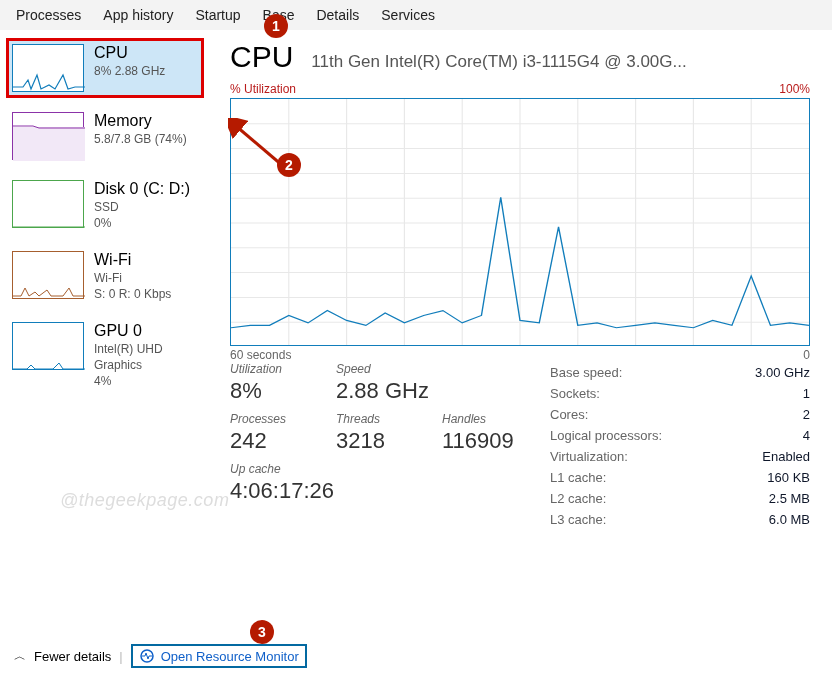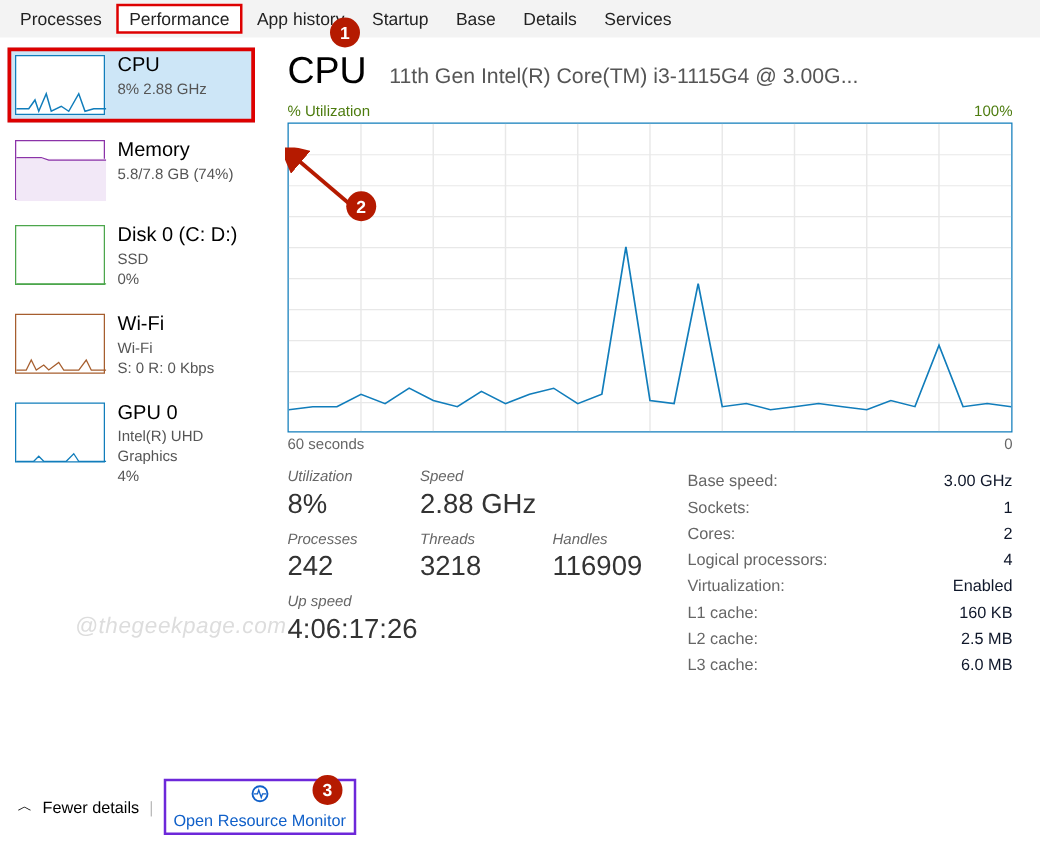--- a/index.html
+++ b/index.html
@@ -213,7 +213,6 @@
 
 <div class="tabs">
   <div class="tab">Processes</div>
-  <div class="tab active highlightbox">Performance</div>
   <div class="tab">App history</div>
   <div class="tab">Startup</div>
   <div class="tab">Base</div>

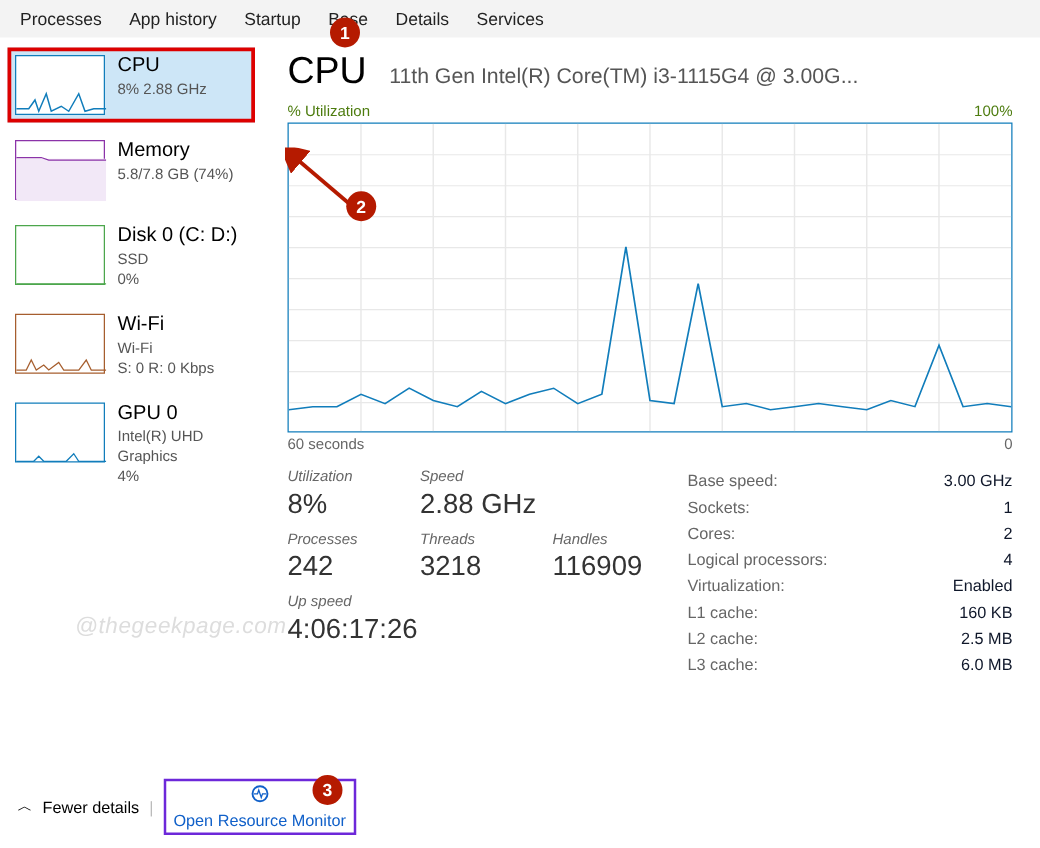--- a/index.html
+++ b/index.html
@@ -94,7 +94,7 @@
       display: flex;
       justify-content: space-between;
       font-size: 12px;
-      color: #4d7c0f;
+      color: #b91c1c;
       margin-bottom: 2px;
     }
     .chart {

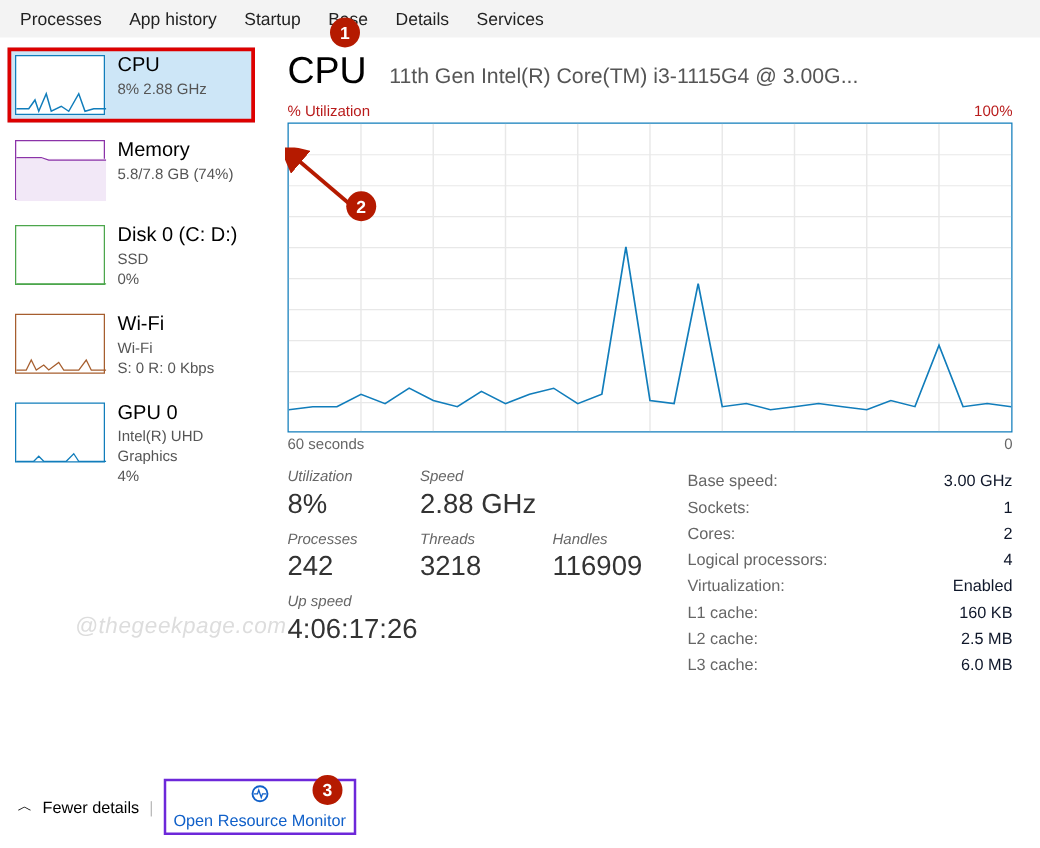--- a/index.html
+++ b/index.html
@@ -112,7 +112,6 @@
       font-size: 12px;
       color: #666;
       margin-top: 2px;
-      margin-bottom: 12px;
     }
     .stats {
       display: flex;

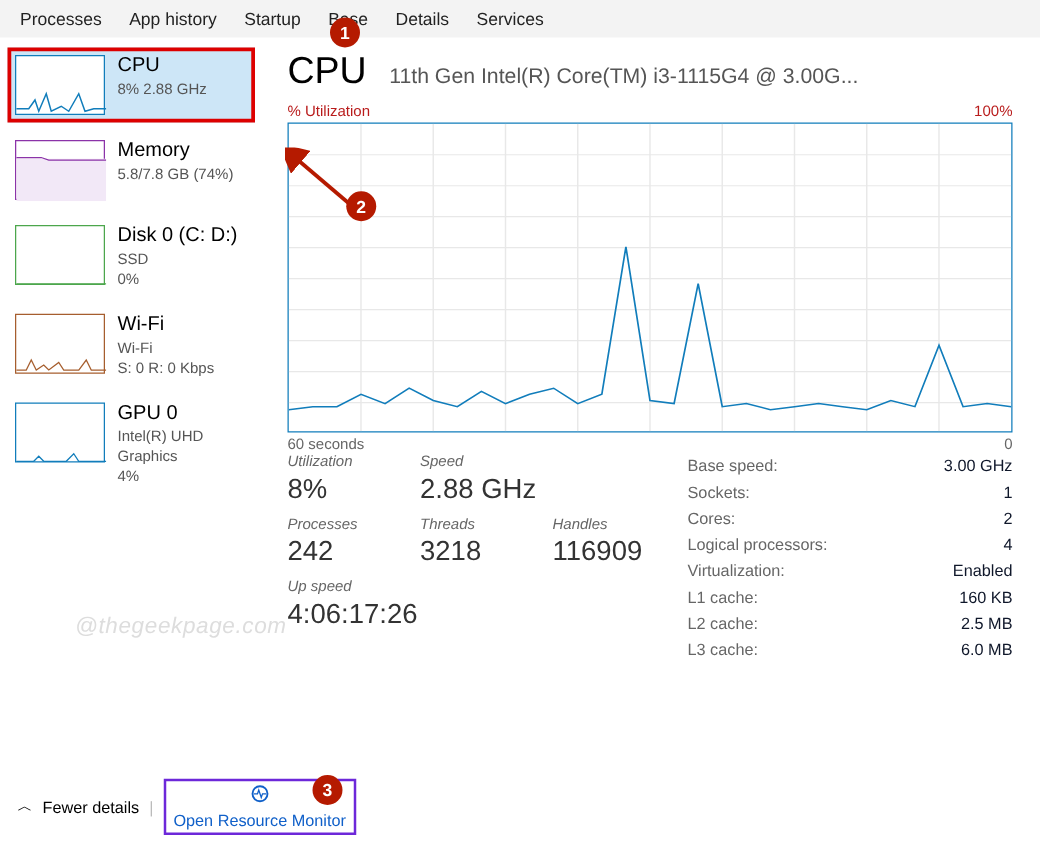--- a/index.html
+++ b/index.html
@@ -354,7 +354,7 @@
         </div>
         <div class="stat-row">
           <div class="stat wide">
-            <div class="lbl">Up speed</div>
+            <div class="lbl">Up cache</div>
             <div class="val">4:06:17:26</div>
           </div>
         </div>

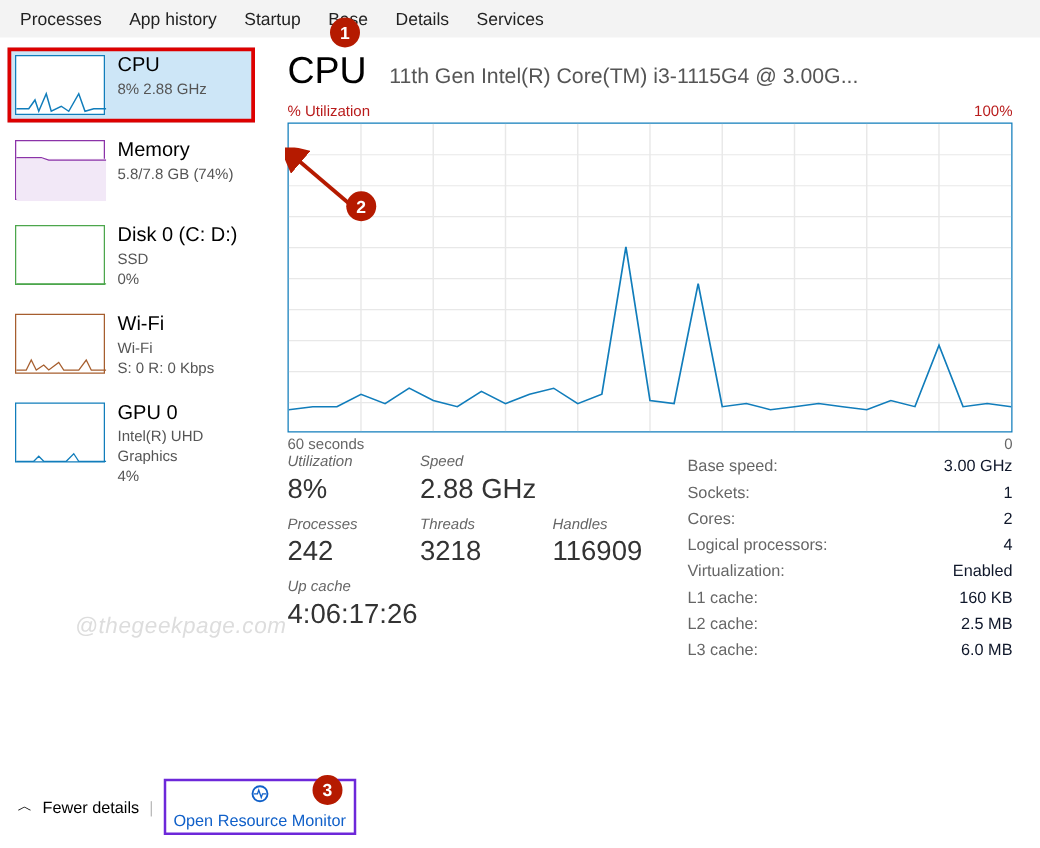--- a/index.html
+++ b/index.html
@@ -170,9 +170,8 @@
       gap: 6px;
       color: #1060c9;
       cursor: pointer;
-      border: 2px solid #6d28d9;
+      border: 2px solid #0369a1;
       padding: 2px 6px;
-      flex-direction: column;
     }
     .resmon-icon {
       width: 16px;

